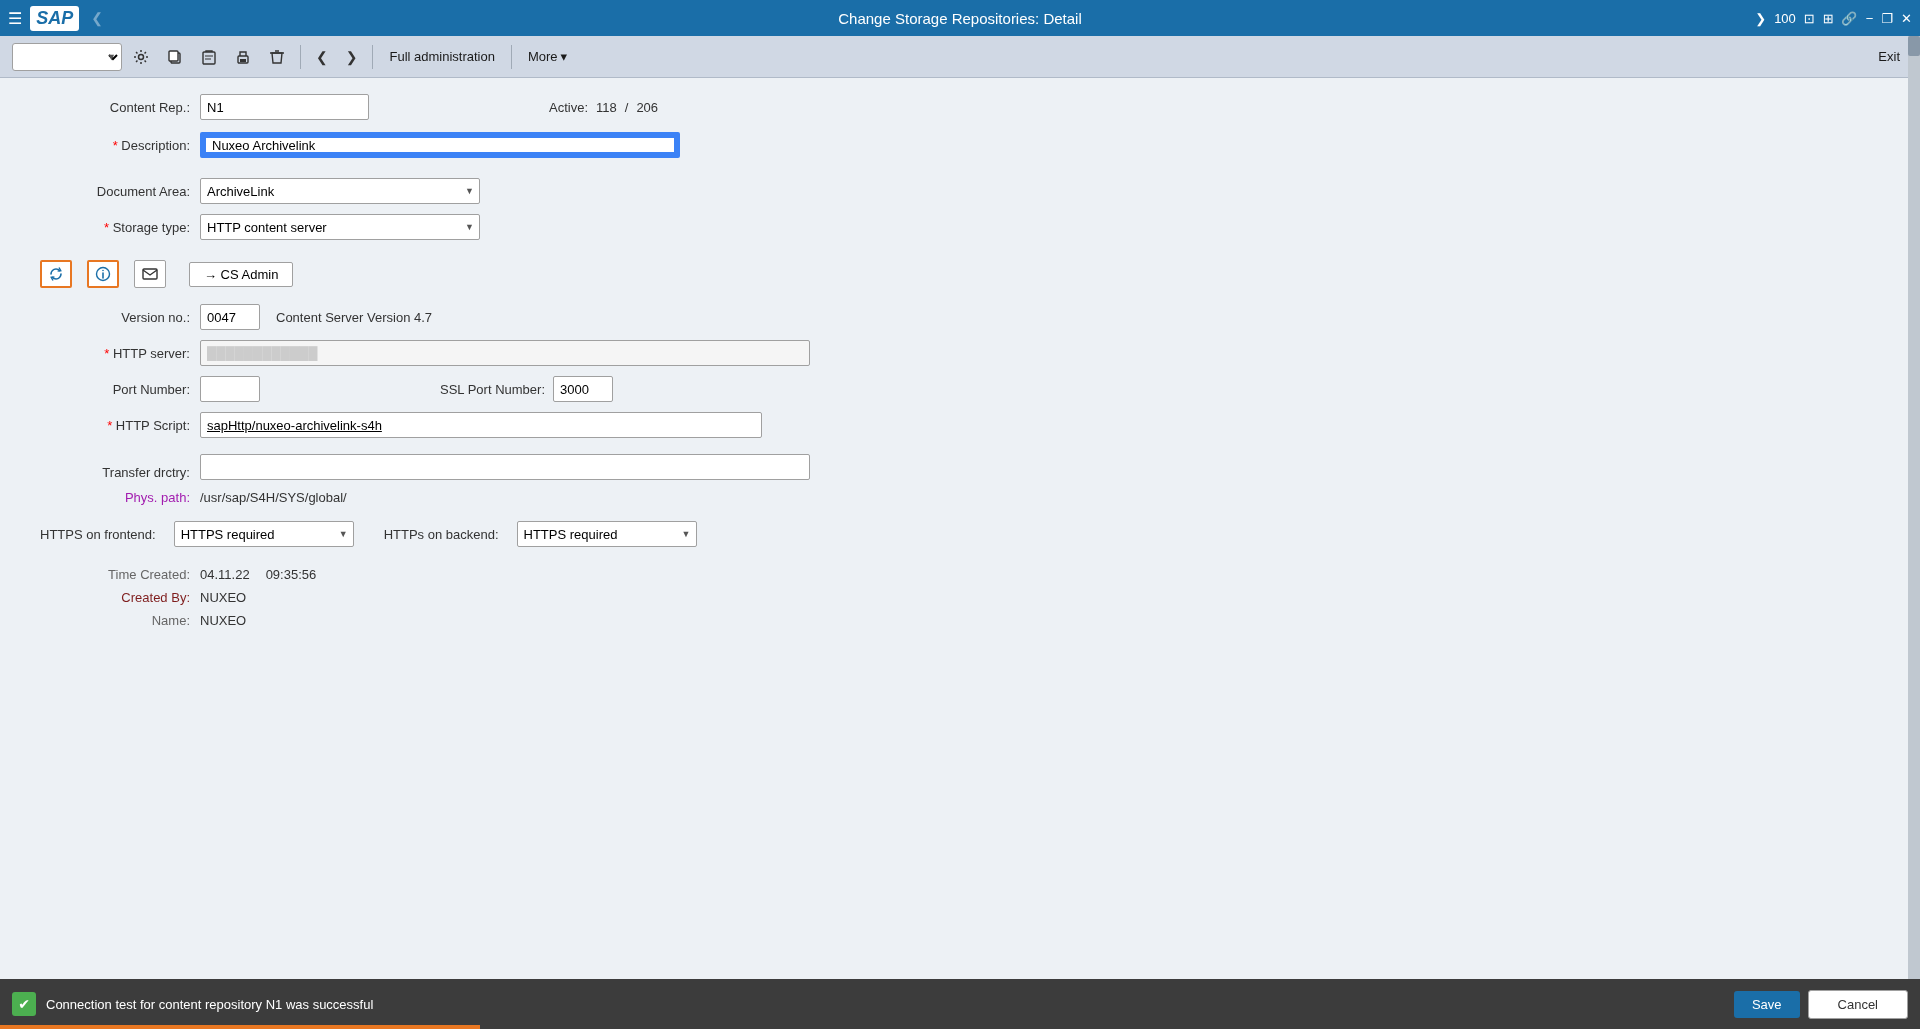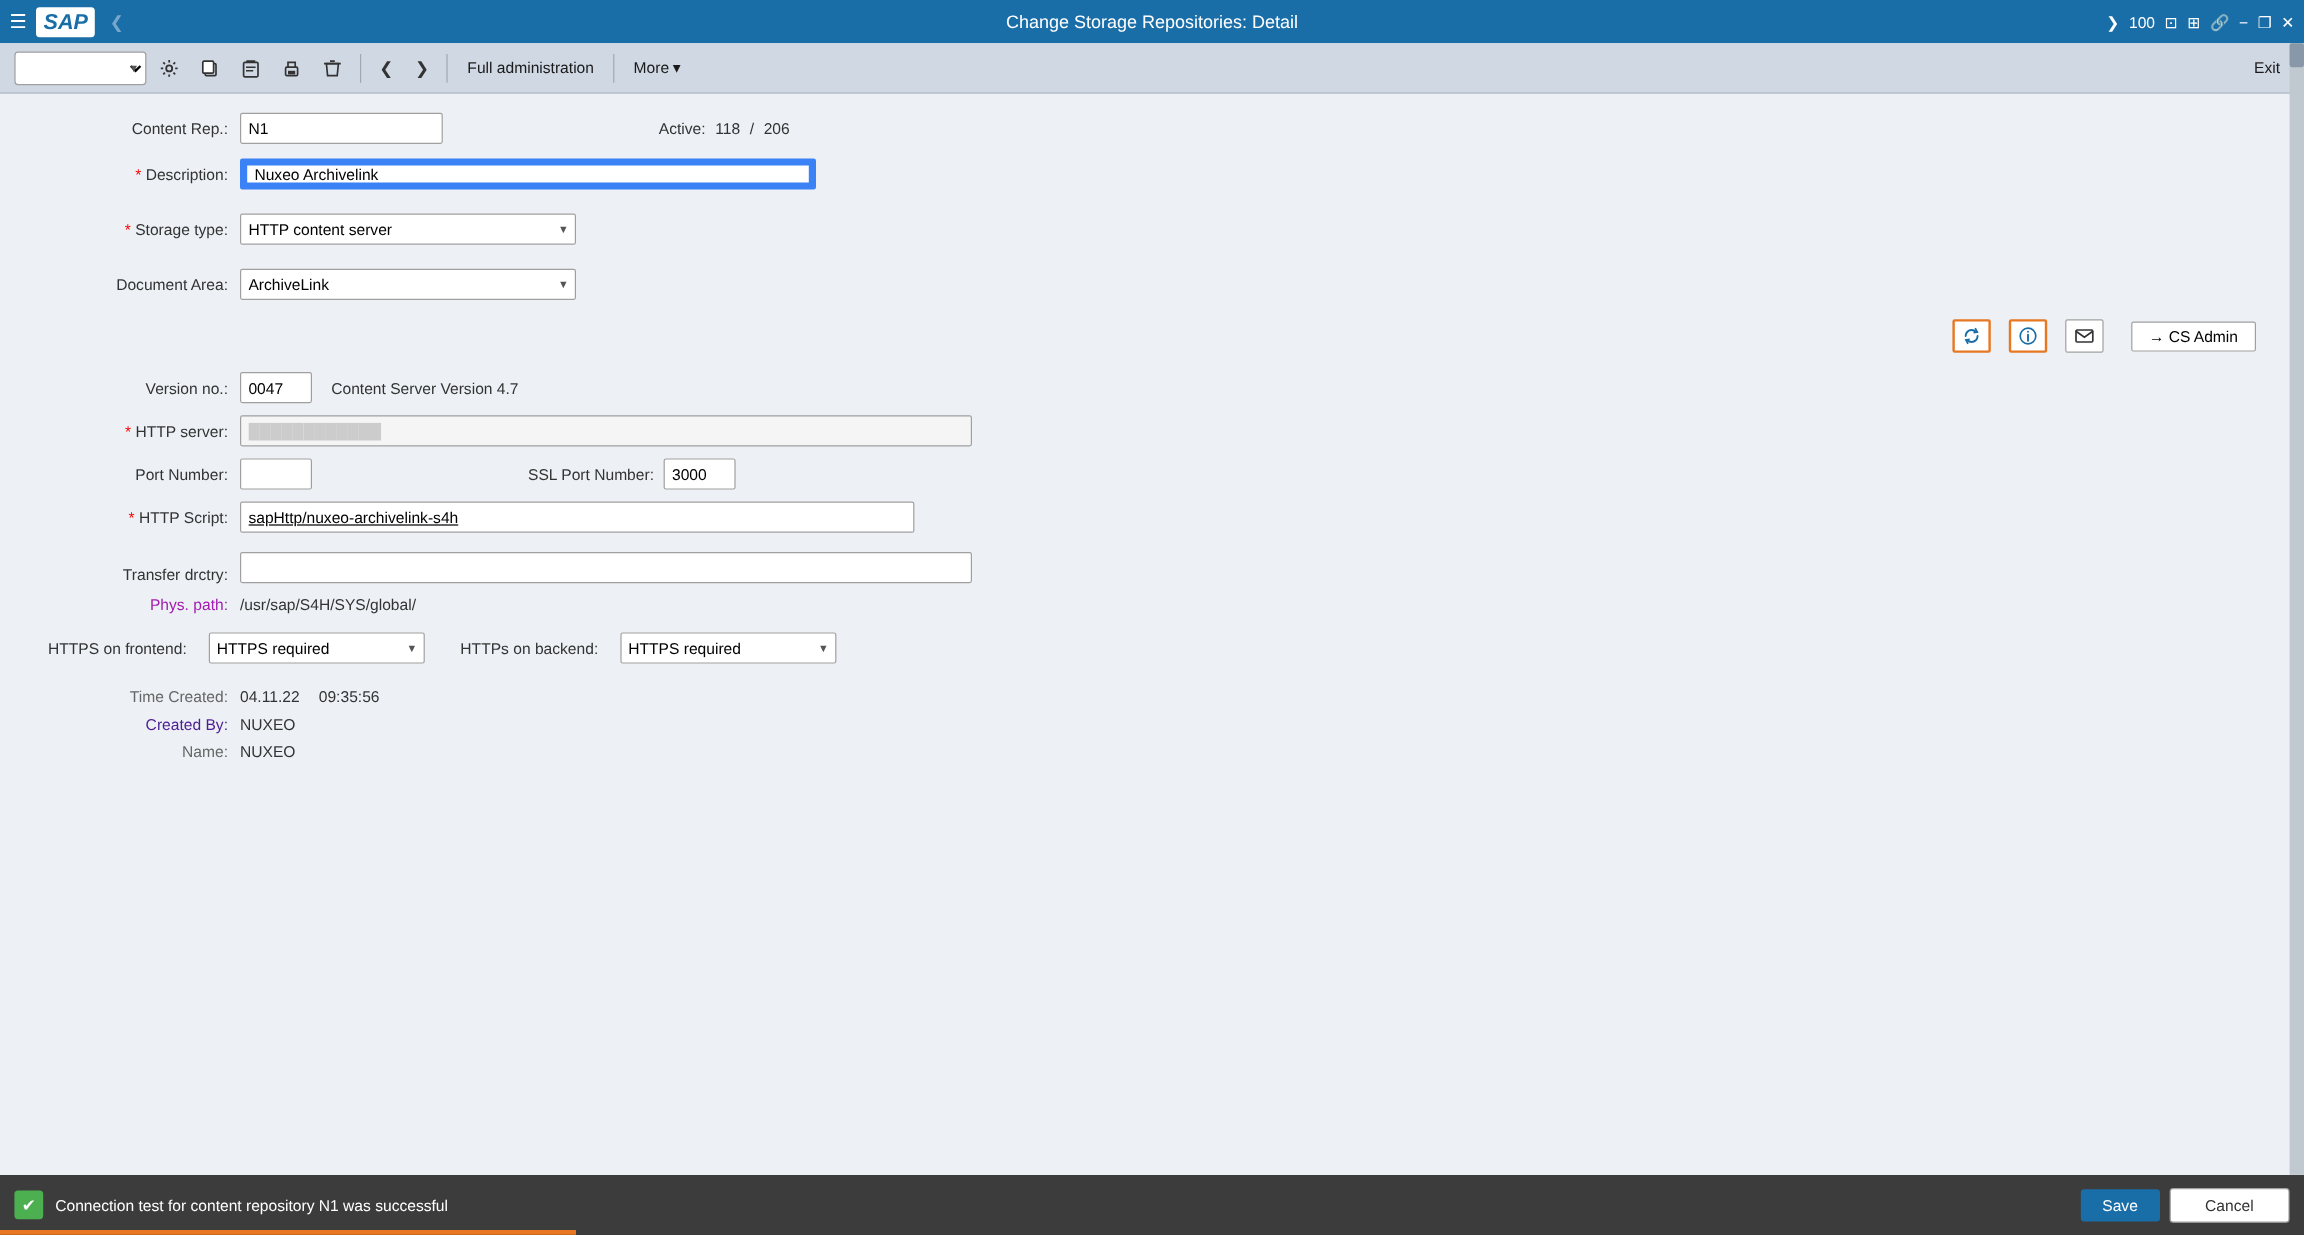--- a/index.html
+++ b/index.html
@@ -336,23 +336,23 @@
     <input type="text" class="form-input highlighted" style="width: 480px;" value="Nuxeo Archivelink">
   </div>
 
-  <div style="display:flex; align-items:center; margin-bottom:20px;">
-    <div style="width:160px; text-align:right; padding-right:10px; font-size:13px; color:#333;">
-      <span style="color:red;">*</span>
-      <span>Storage type:</span>
-    </div>
-    <div class="select-wrapper">
-      <select class="select-field" style="width:280px;">
-        <option>HTTP content server</option>
-      </select>
-    </div>
-  </div>
-
   <div style="display:flex; align-items:center; margin-bottom:10px;">
     <div style="width:160px; text-align:right; padding-right:10px; font-size:13px; color:#333;">Document Area:</div>
     <div class="select-wrapper">
       <select class="select-field" style="width:280px;">
         <option>ArchiveLink</option>
+      </select>
+    </div>
+  </div>
+
+  <div style="display:flex; align-items:center; margin-bottom:20px;">
+    <div style="width:160px; text-align:right; padding-right:10px; font-size:13px; color:#333;">
+      <span style="color:red;">*</span>
+      <span>Storage type:</span>
+    </div>
+    <div class="select-wrapper">
+      <select class="select-field" style="width:280px;">
+        <option>HTTP content server</option>
       </select>
     </div>
   </div>

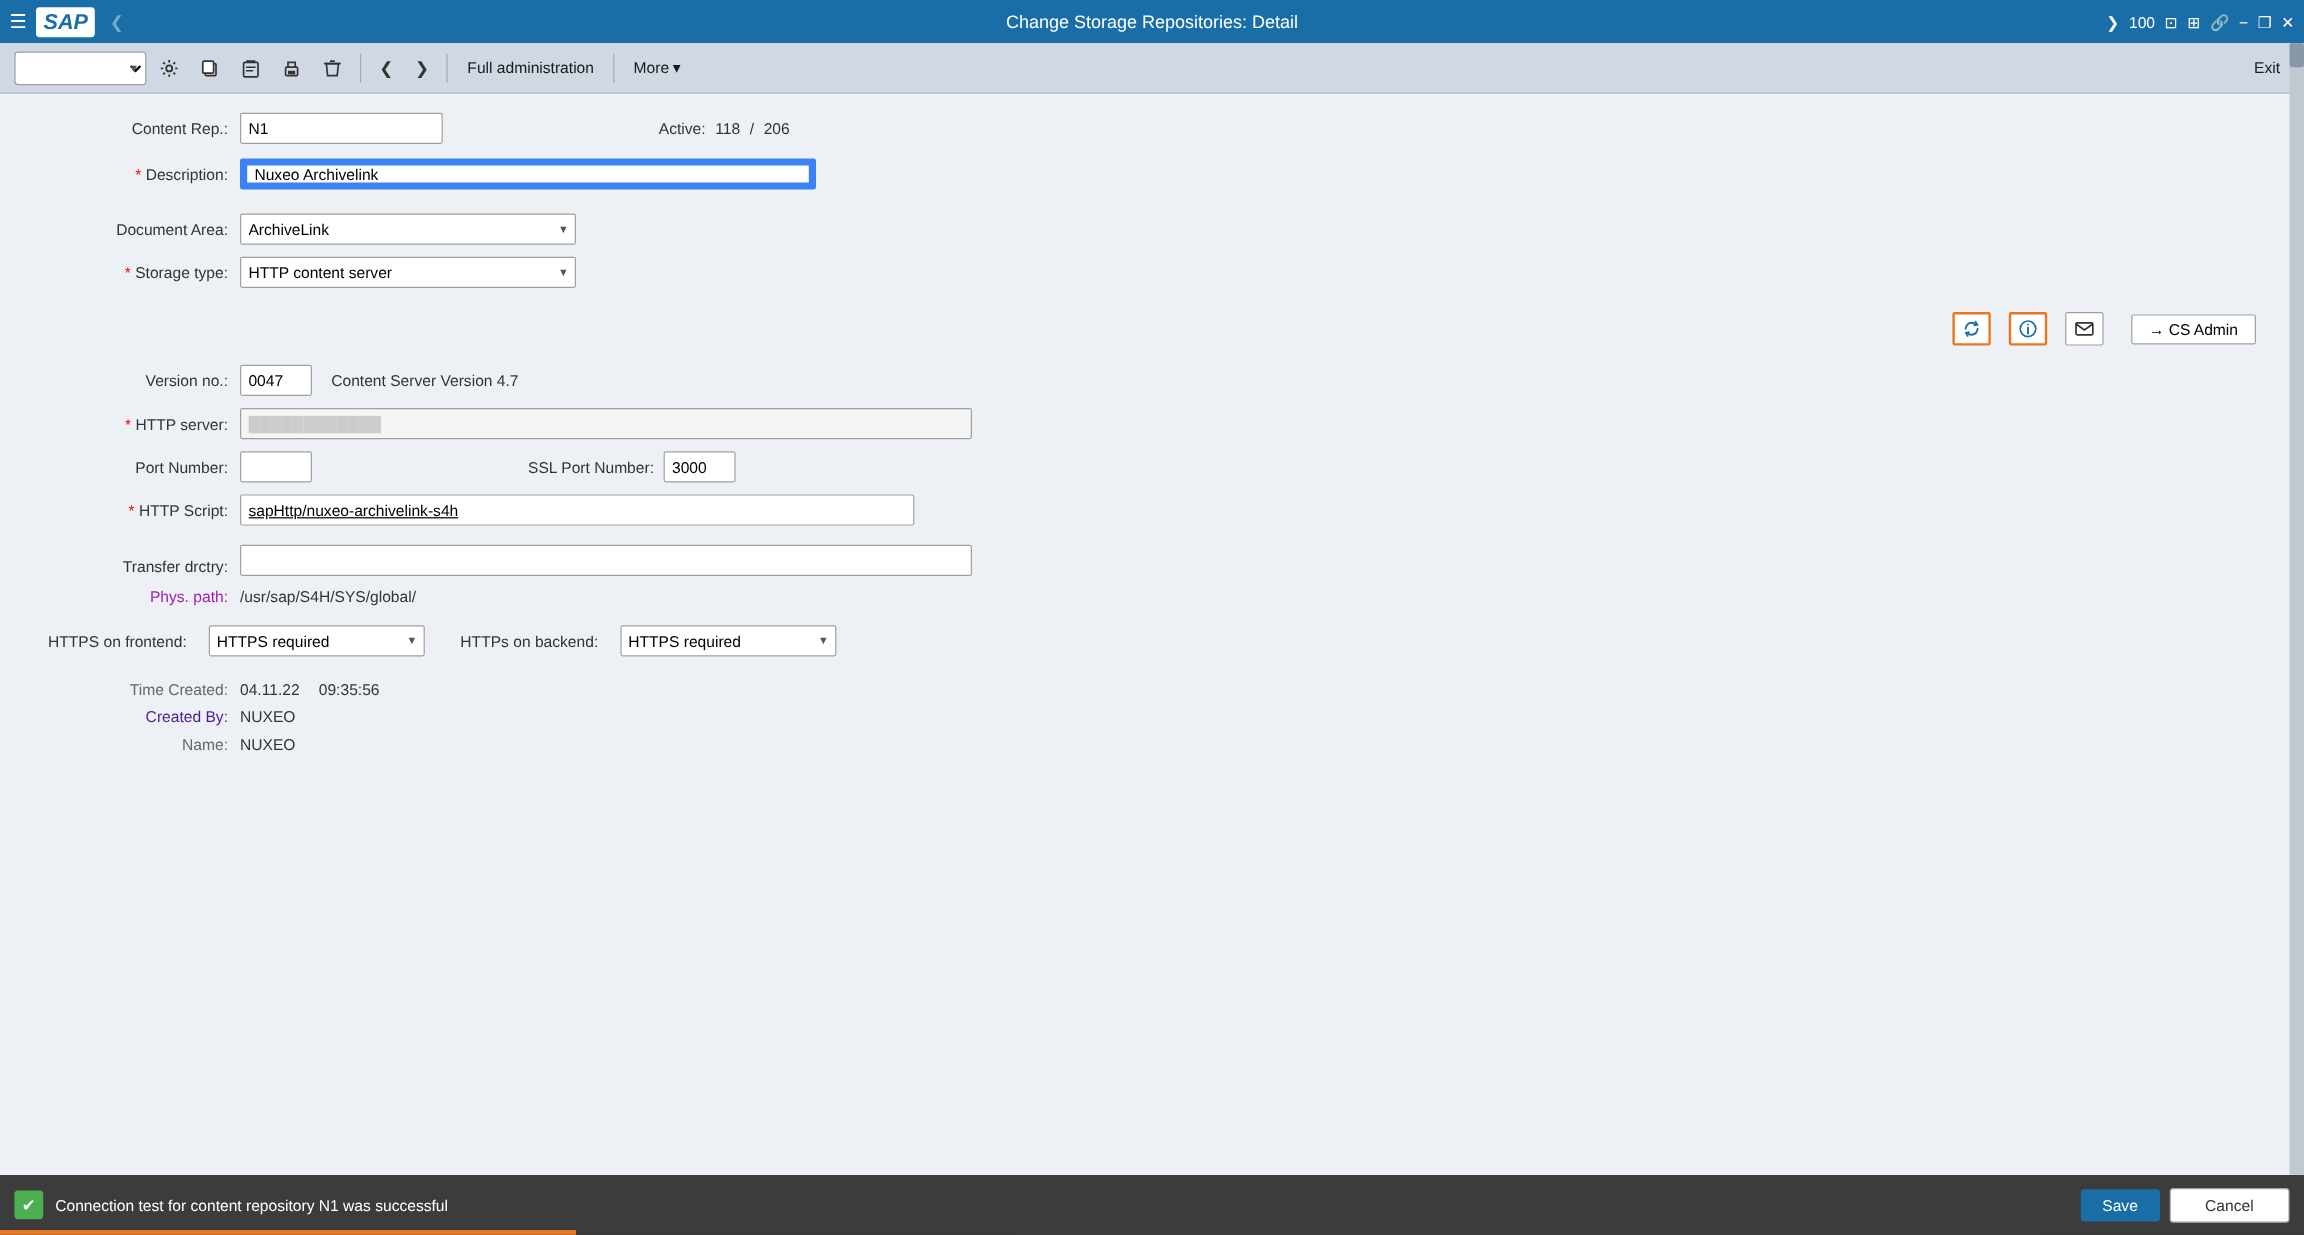--- a/index.html
+++ b/index.html
@@ -138,7 +138,7 @@
     
     .action-buttons-row {
       display: flex;
-      justify-content: flex-end;
+      justify-content: flex-start;
       align-items: center;
       gap: 15px;
       margin: 16px 0;

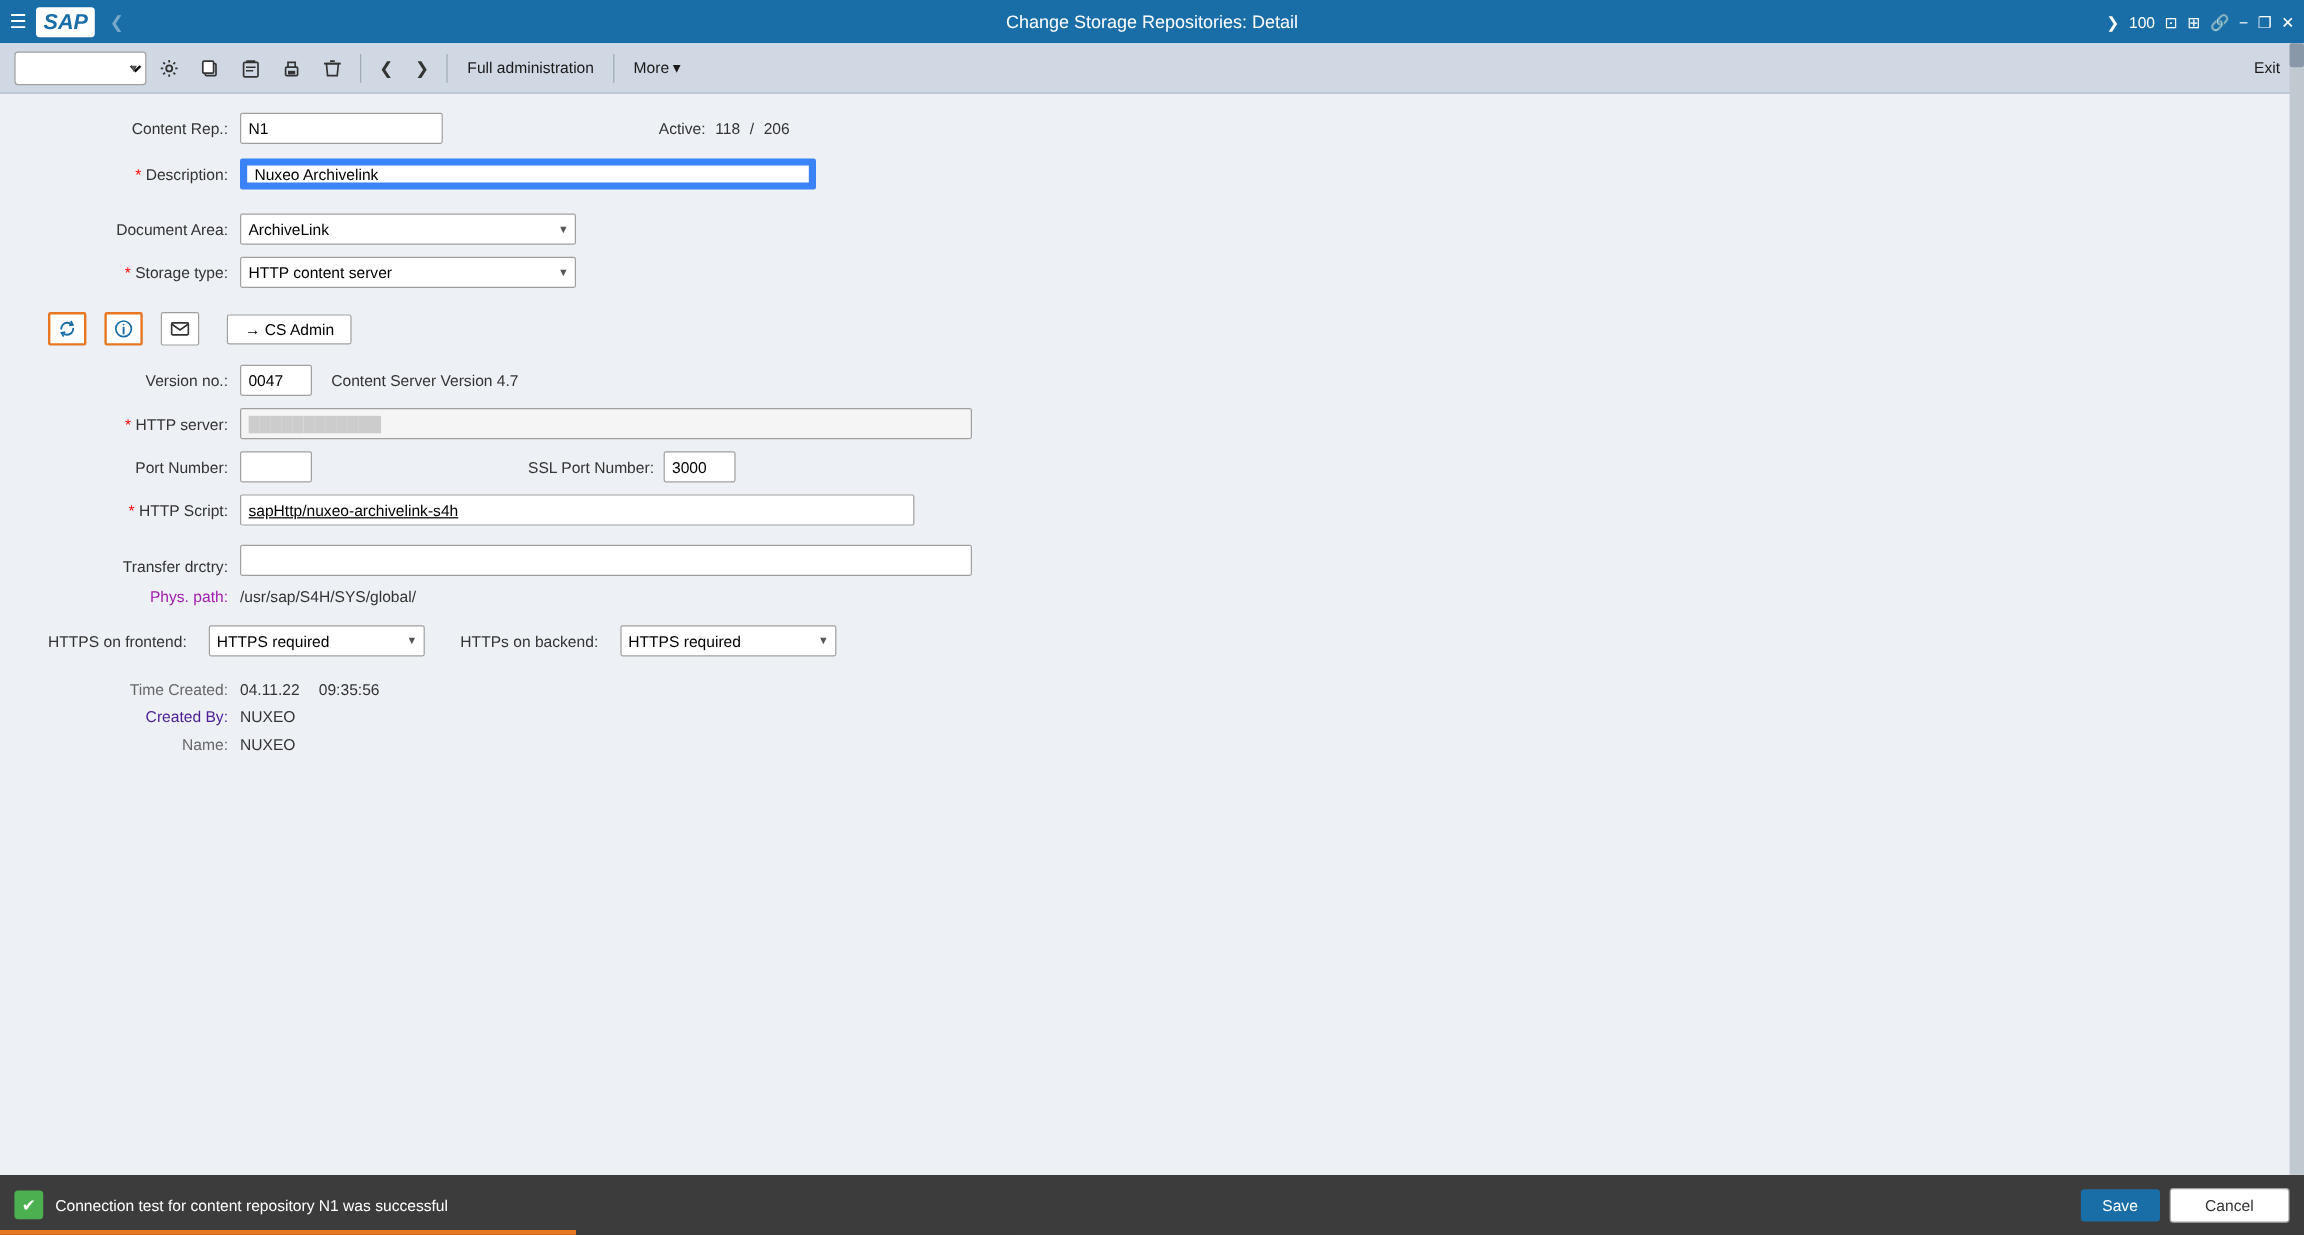--- a/index.html
+++ b/index.html
@@ -451,7 +451,7 @@
       <span style="font-size:13px; color:#333;">09:35:56</span>
     </div>
     <div style="display:flex; align-items:center; margin-bottom:8px;">
-      <div style="width:160px; text-align:right; padding-right:10px; font-size:13px; color:#4c1d95;">Created By:</div>
+      <div style="width:160px; text-align:right; padding-right:10px; font-size:13px; color:#7f1d1d;">Created By:</div>
       <span style="font-size:13px; color:#333;">NUXEO</span>
     </div>
     <div style="display:flex; align-items:center; margin-bottom:8px;">

